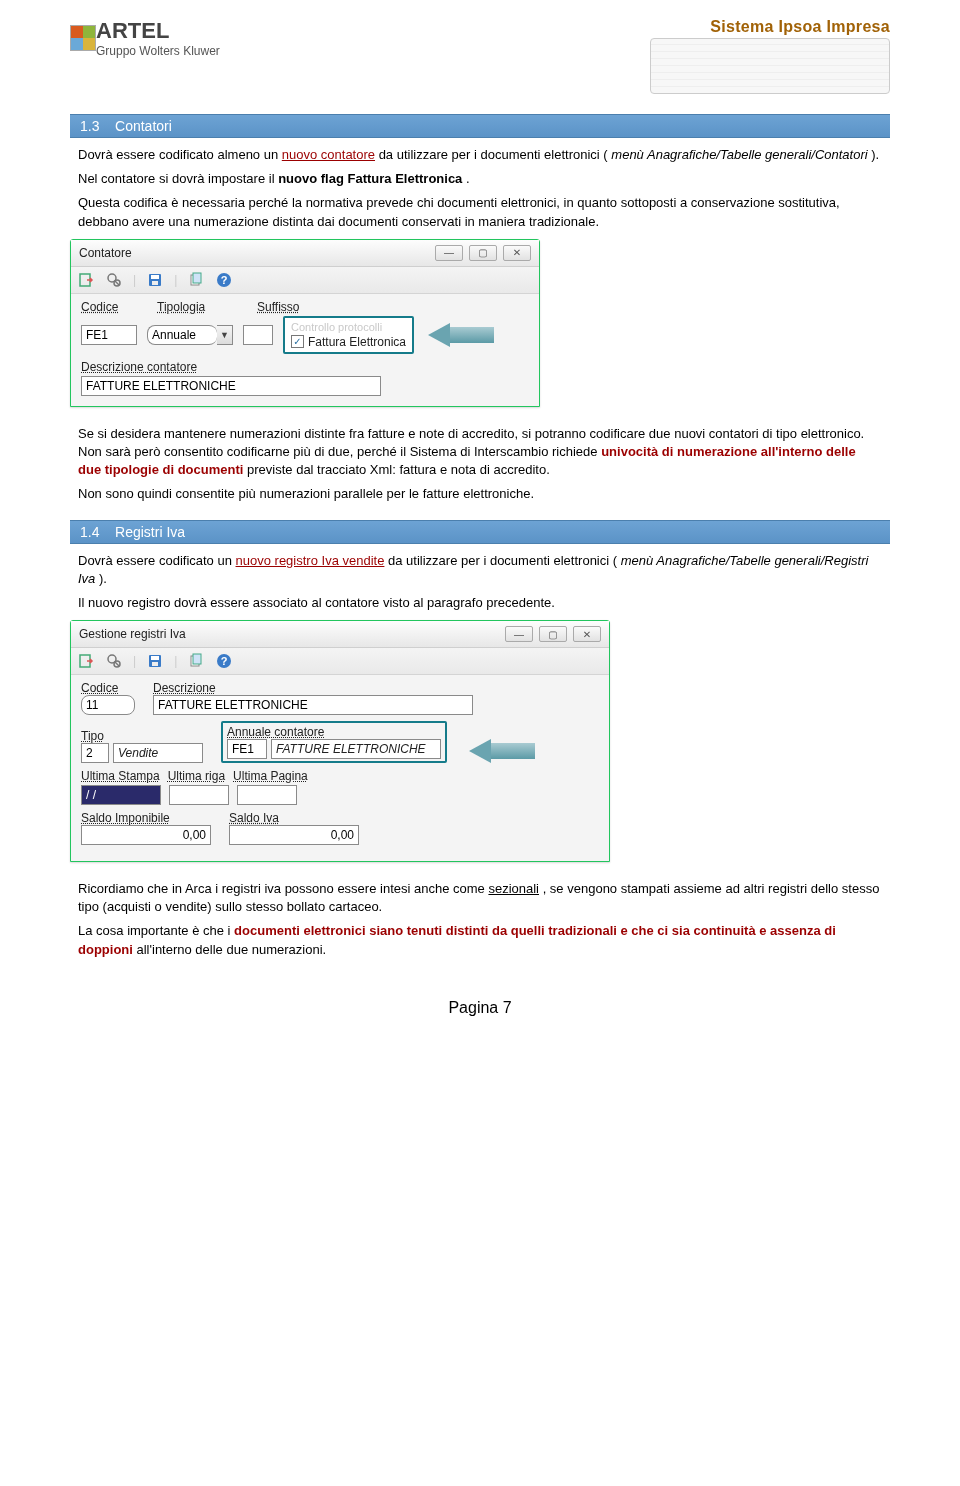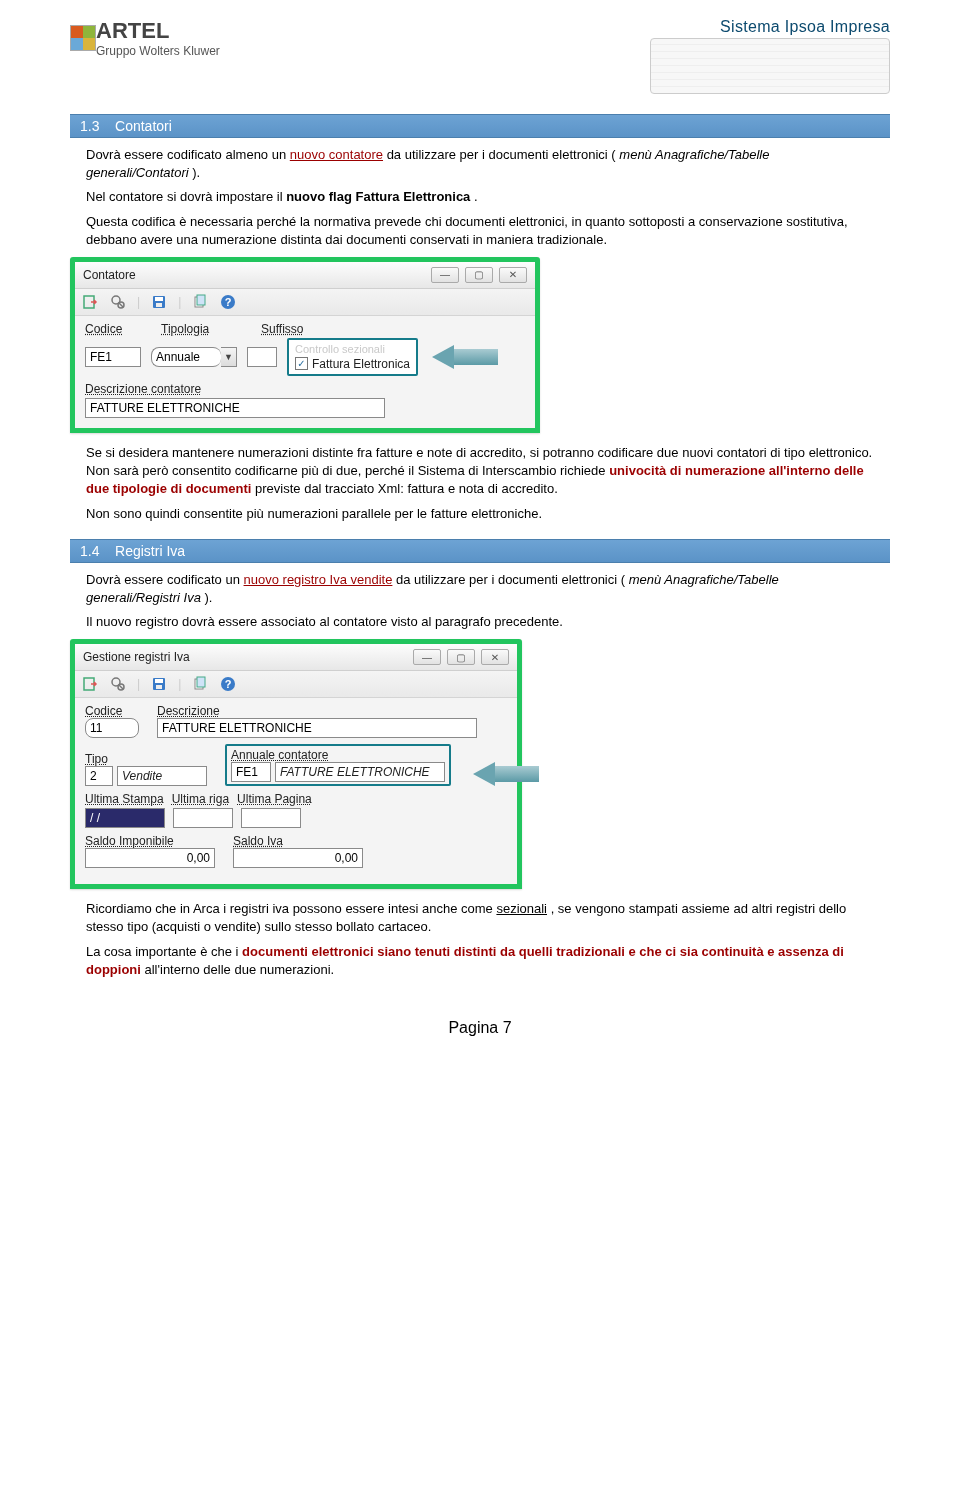--- a/index.html
+++ b/index.html
@@ -33,7 +33,7 @@
   .artel-text { font-size: 22px; font-weight: bold; color: #444; }
   .artel-sub { font-size: 12px; color: #555; }
   .logo-right { text-align: right; }
-  .sys-text { font-size: 16px; color: #0c4a6e; letter-spacing: 0.3px; }
+  .sys-text { font-size: 16px; color: #a16207; letter-spacing: 0.3px; font-weight: bold; }
   .sys-script {
     margin-top: 2px;
     width: 240px; height: 56px;

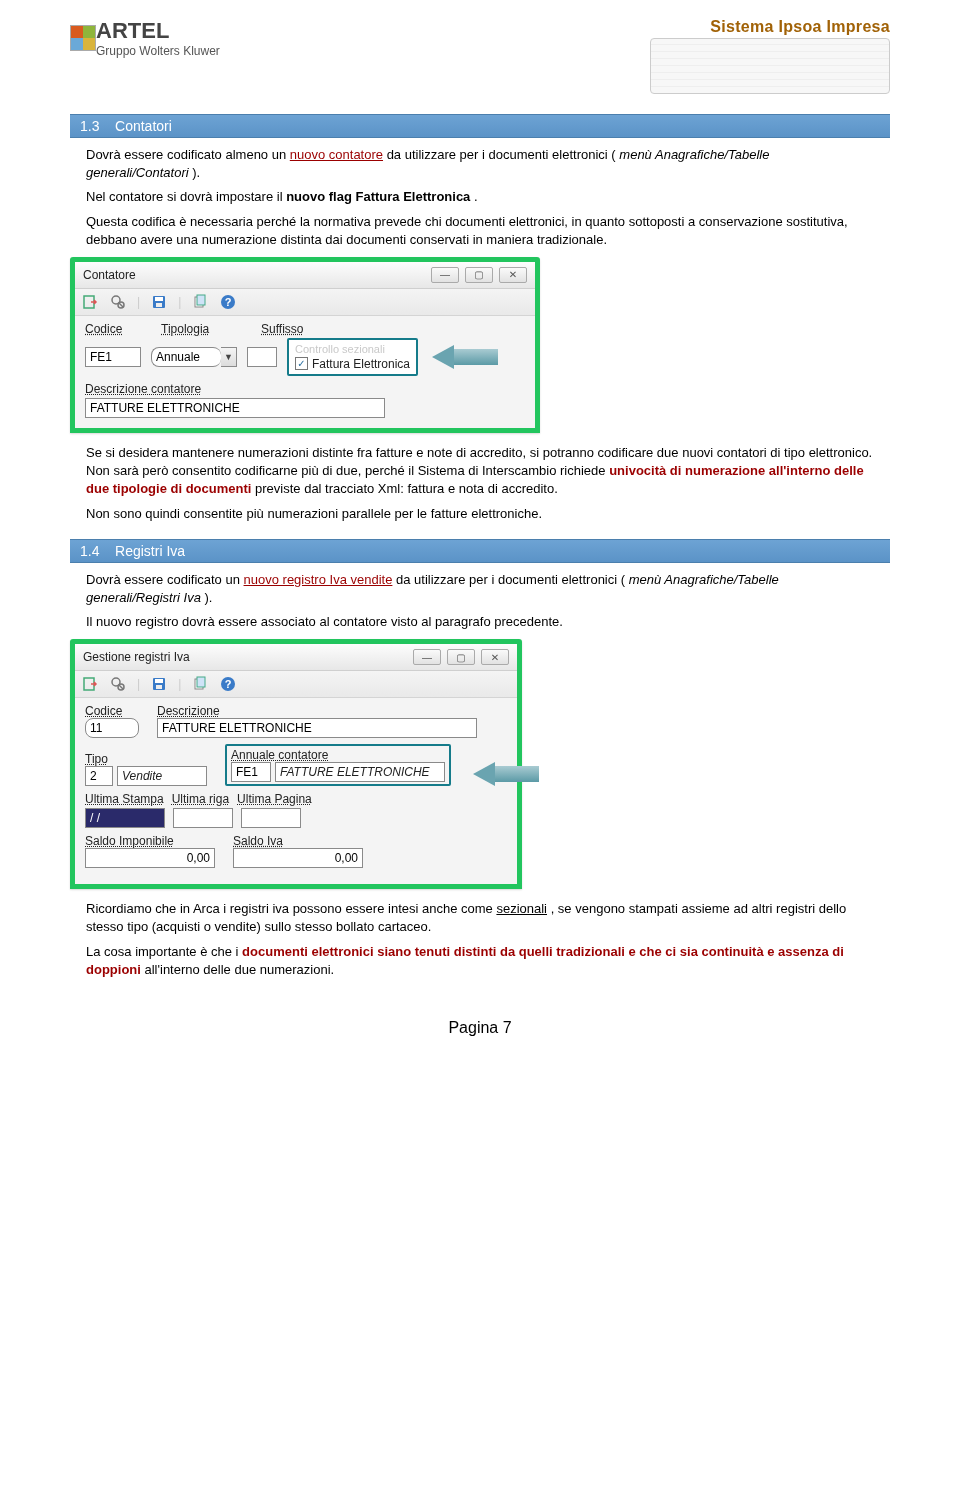--- a/index.html
+++ b/index.html
@@ -50,7 +50,7 @@
     border-top: 1px solid #4b7fad;
     border-bottom: 1px solid #4b7fad;
   }
-  .body-text { font-size: 13px; line-height: 1.4; margin: 6px 16px; }
+  .body-text { font-size: 13px; line-height: 1.4; margin: 6px 8px; }
   .link-red { color: #9b0000; text-decoration: underline; }
   .bold-red { color: #9b0000; font-weight: bold; }
   .italic { font-style: italic; }

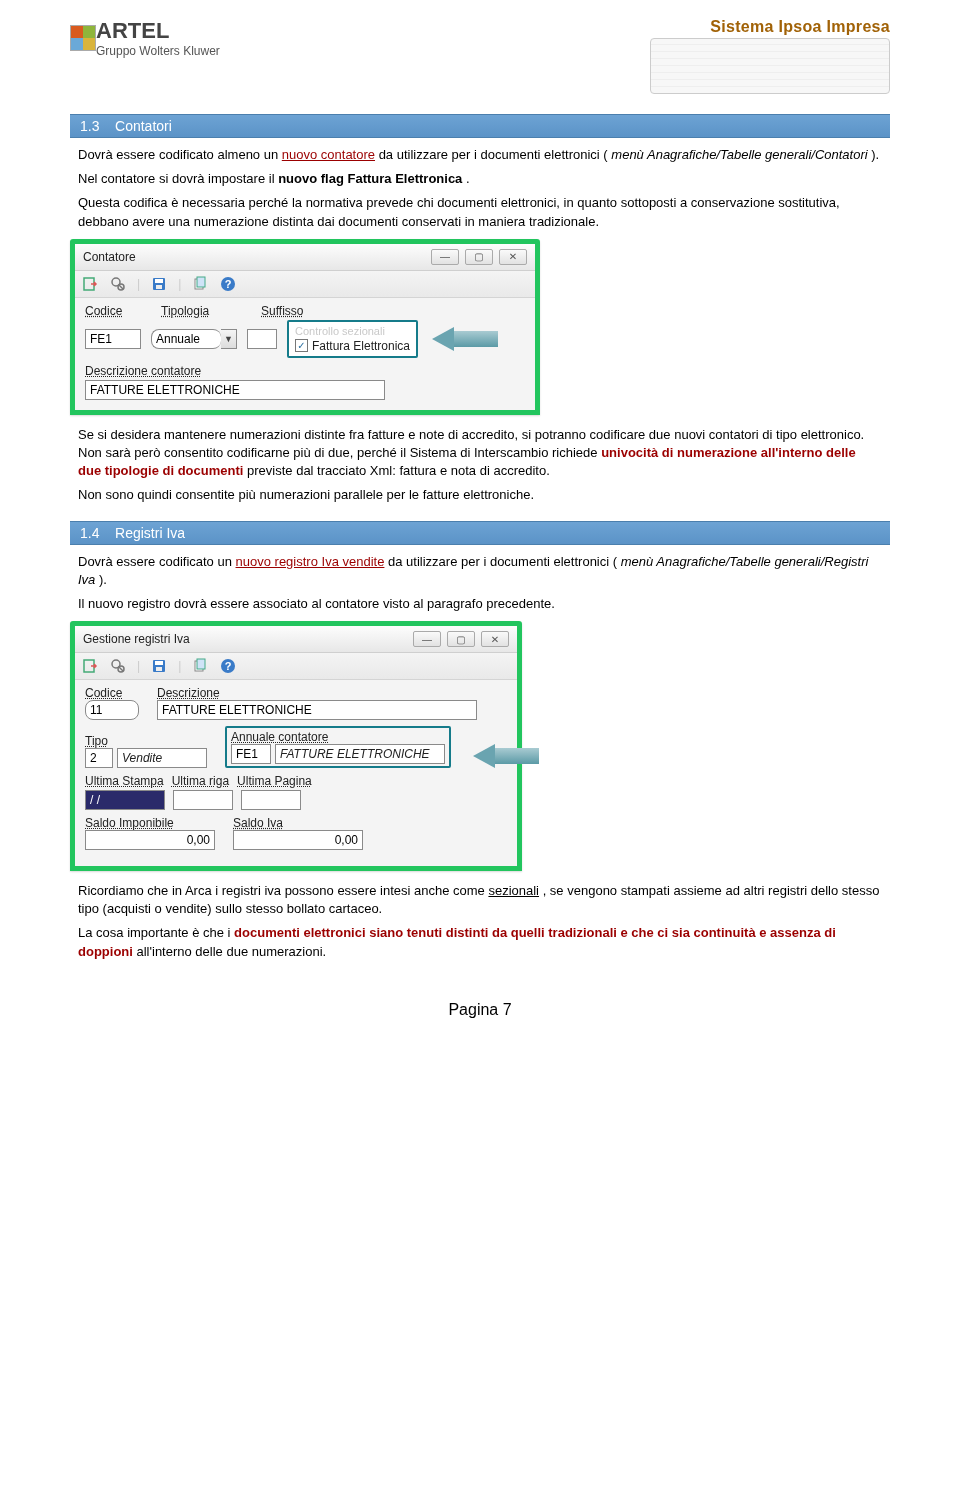--- a/index.html
+++ b/index.html
@@ -60,10 +60,10 @@
   
   .window {
     background: #f4f4f4;
-    border: 5px solid #22c55e;
+    border: 1px solid #22c55e;
     border-radius: 3px 3px 0 0;
     box-shadow: 0 1px 2px rgba(0,0,0,0.15);
-    margin: 8px 0 11px 0;
+    margin: 8px 0 18px 0;
     font-family: "Segoe UI", Tahoma, sans-serif;
     font-size: 12px;
     color: #222;

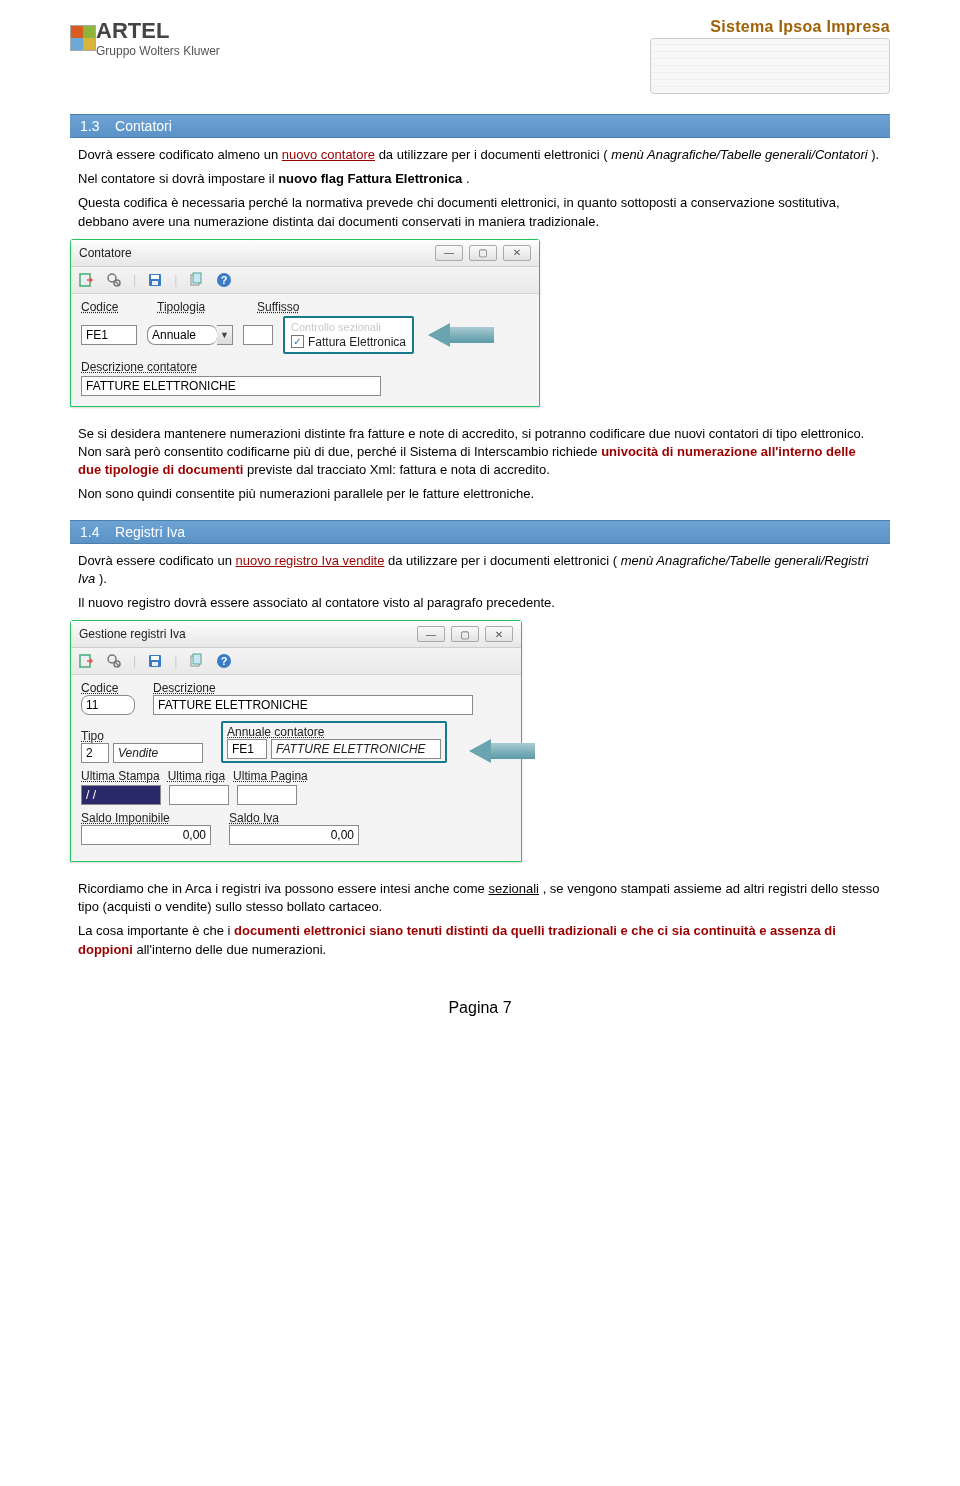--- a/index.html
+++ b/index.html
@@ -253,7 +253,7 @@
         </div>
         <input class="textfield" style="width: 30px;">
         <div class="check-group">
-          <span class="ghost-text">Controllo sezionali</span>
+          <span class="ghost-text">Controllo protocolli</span>
           <div class="checkbox-line">
             <span class="cb">✓</span>
             <span>Fattura Elettronica</span>

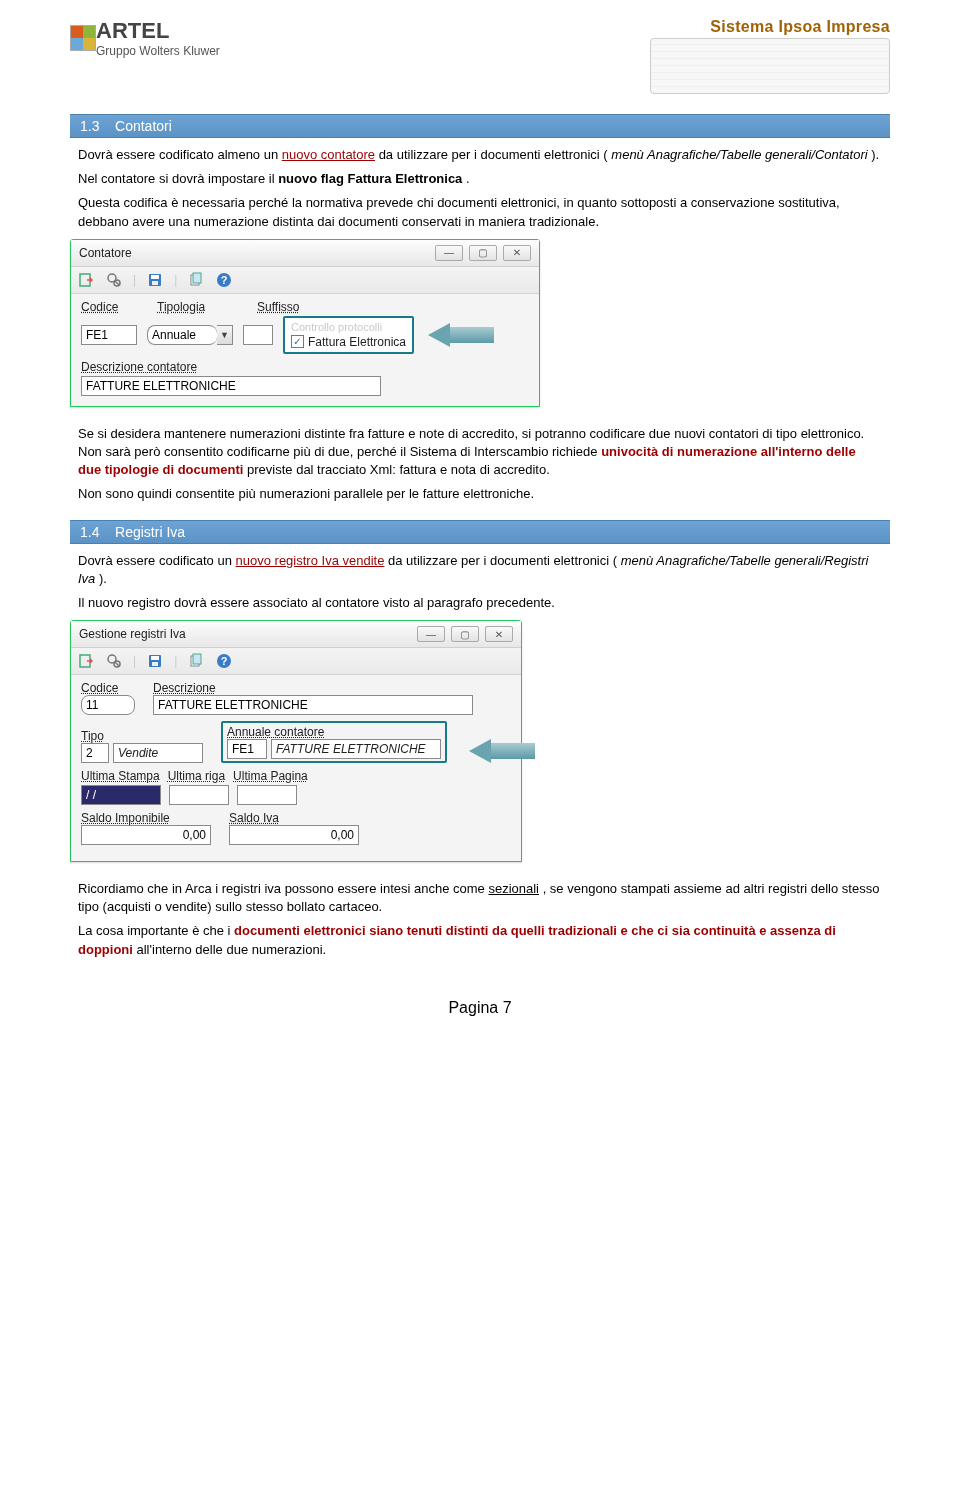--- a/index.html
+++ b/index.html
@@ -291,7 +291,7 @@
   </p>
   <p class="body-text">Il nuovo registro dovrà essere associato al contatore visto al paragrafo precedente.</p>
 
-  <div class="window" style="width:452px;">
+  <div class="window" style="width:540px;">
     <div class="win-title">
       <span>Gestione registri Iva</span>
       <div class="win-controls">

